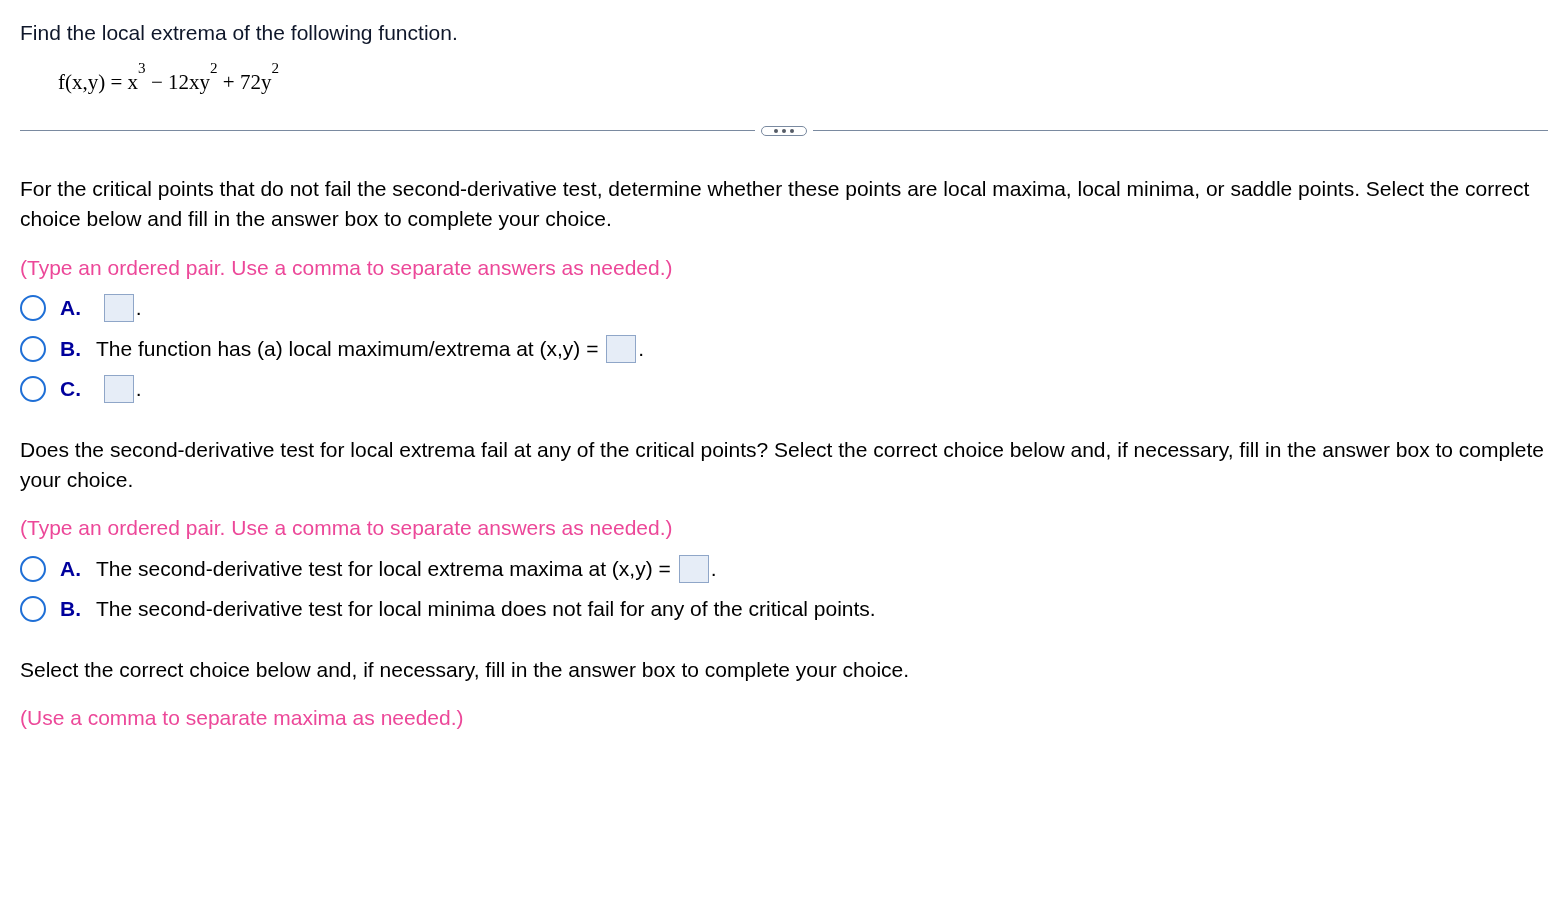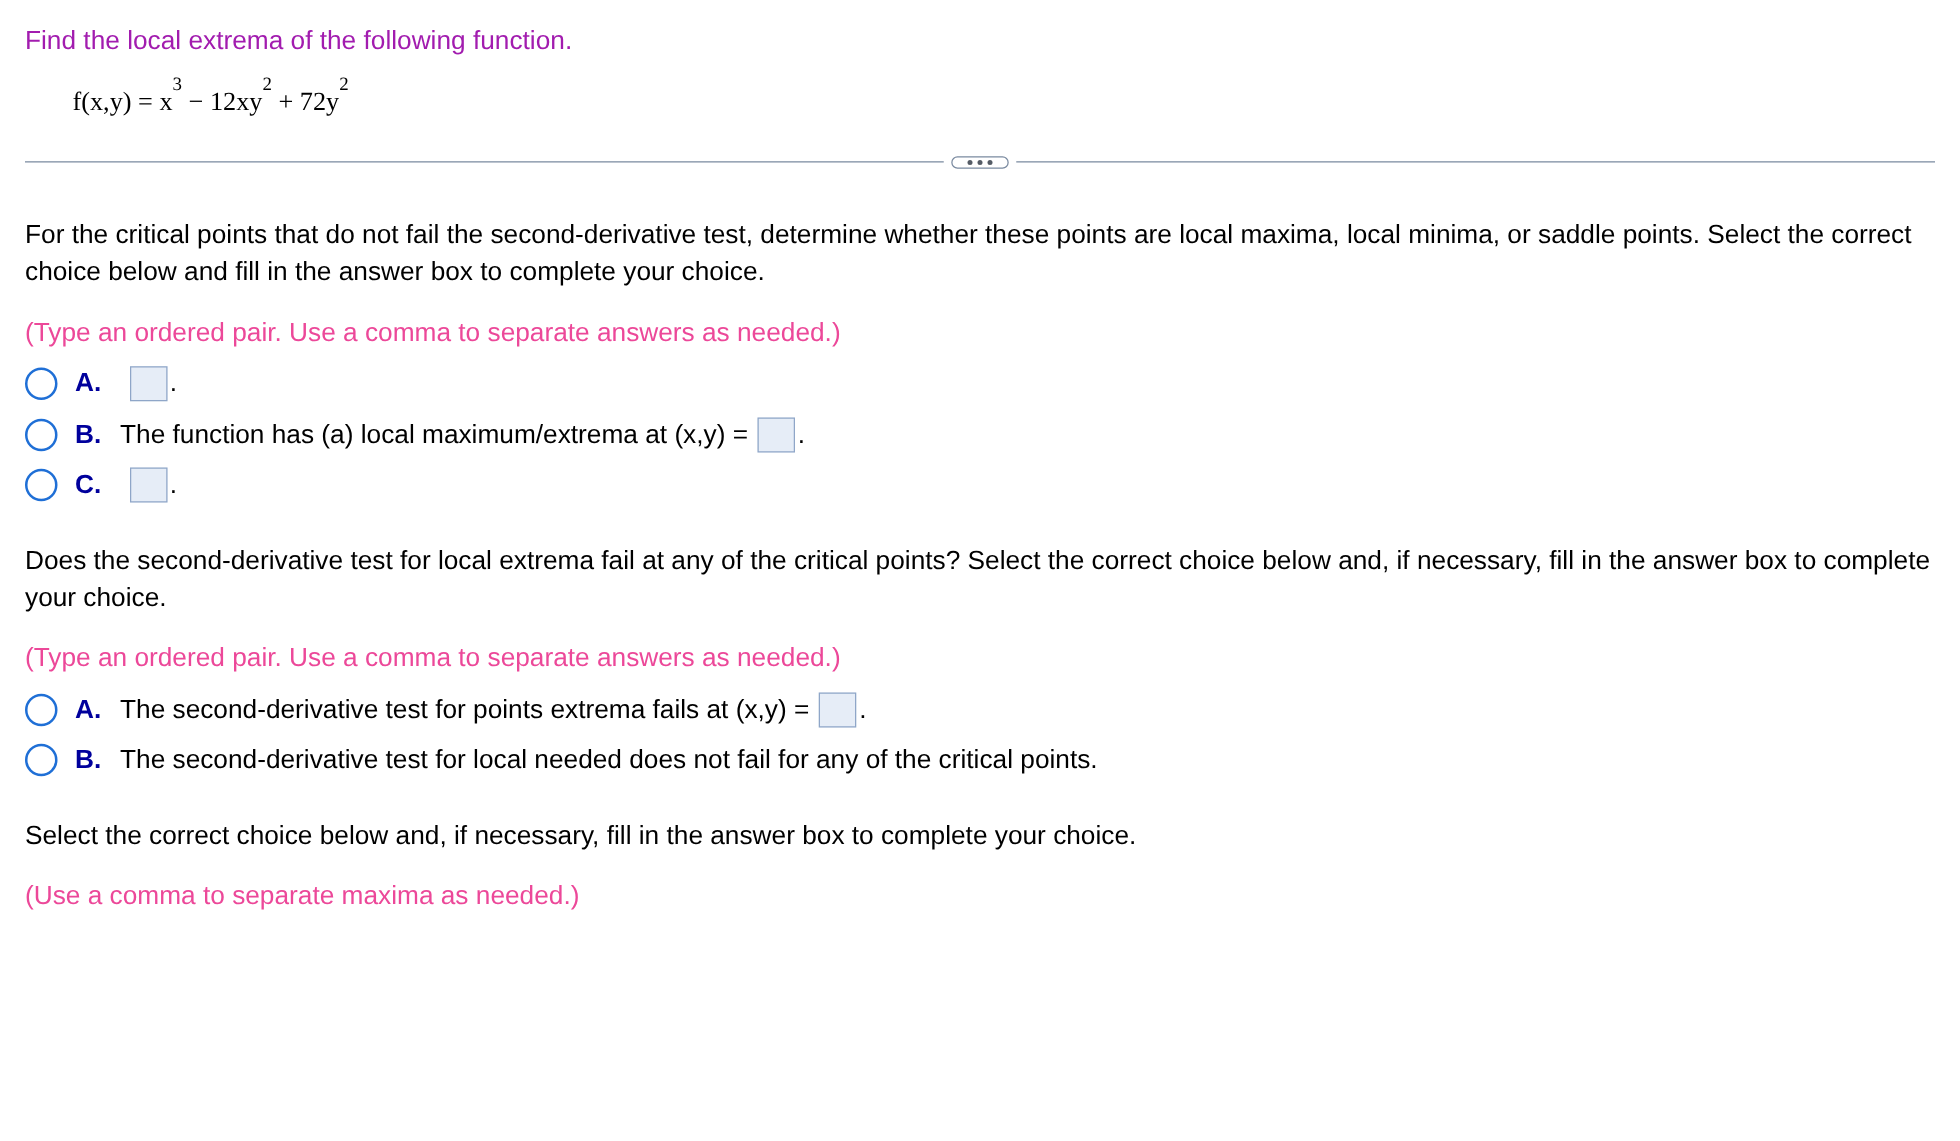--- a/index.html
+++ b/index.html
@@ -10,7 +10,7 @@
     padding: 18px 20px;
     line-height: 1.45;
   }
-  .q-text { color: #a21caf; }
+  .q-text { color: #0f172a; }
   .equation {
     margin: 18px 0 28px 38px;
     font-size: 21px;

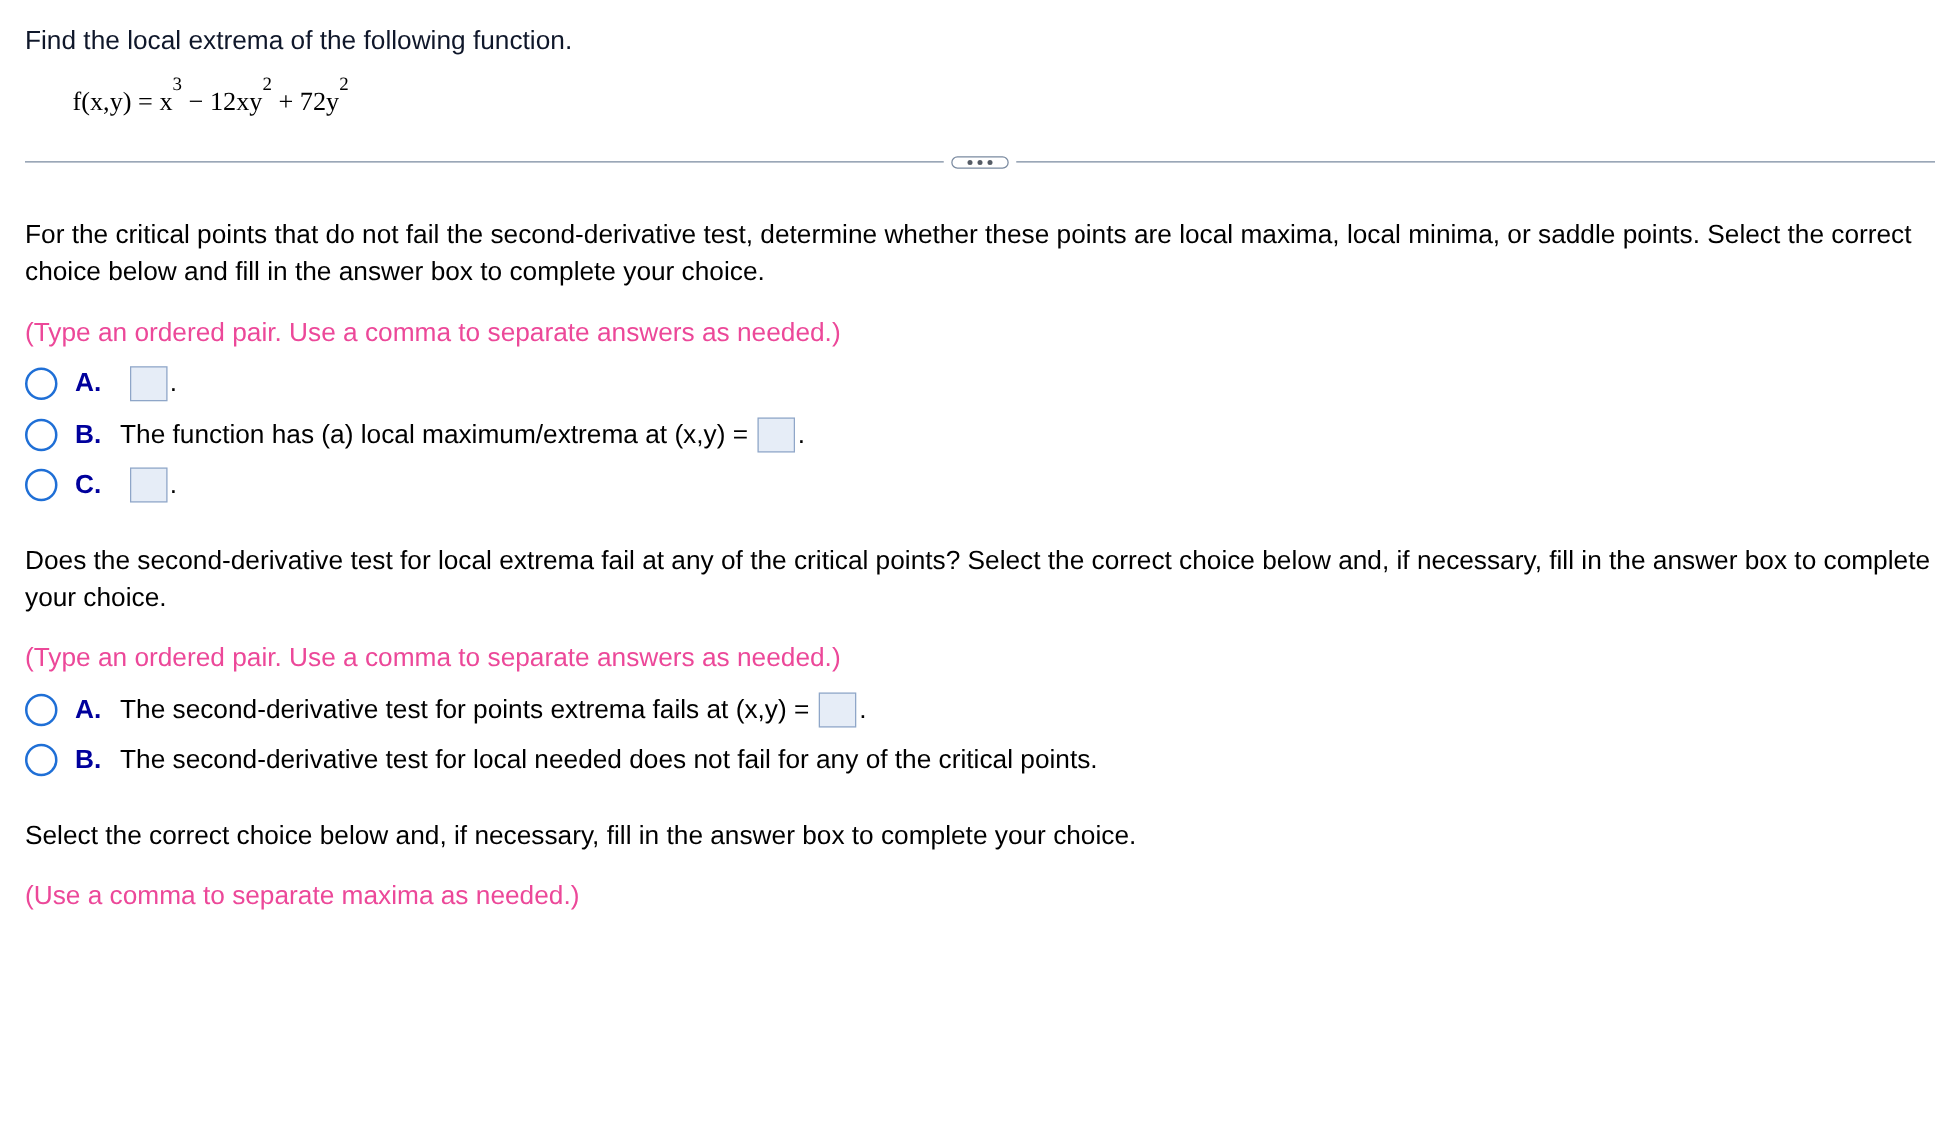--- a/index.html
+++ b/index.html
@@ -125,7 +125,7 @@
 <div class="option-row">
   <span class="radio"></span>
   <span class="opt-label">A.</span>
-  <span>The second-derivative test for points extrema fails at (x,y) =</span>&nbsp;
+  <span>The second-derivative test for local extrema maxima at (x,y) =</span>&nbsp;
   <span class="answer-box"></span>
   <span>.</span>
 </div>

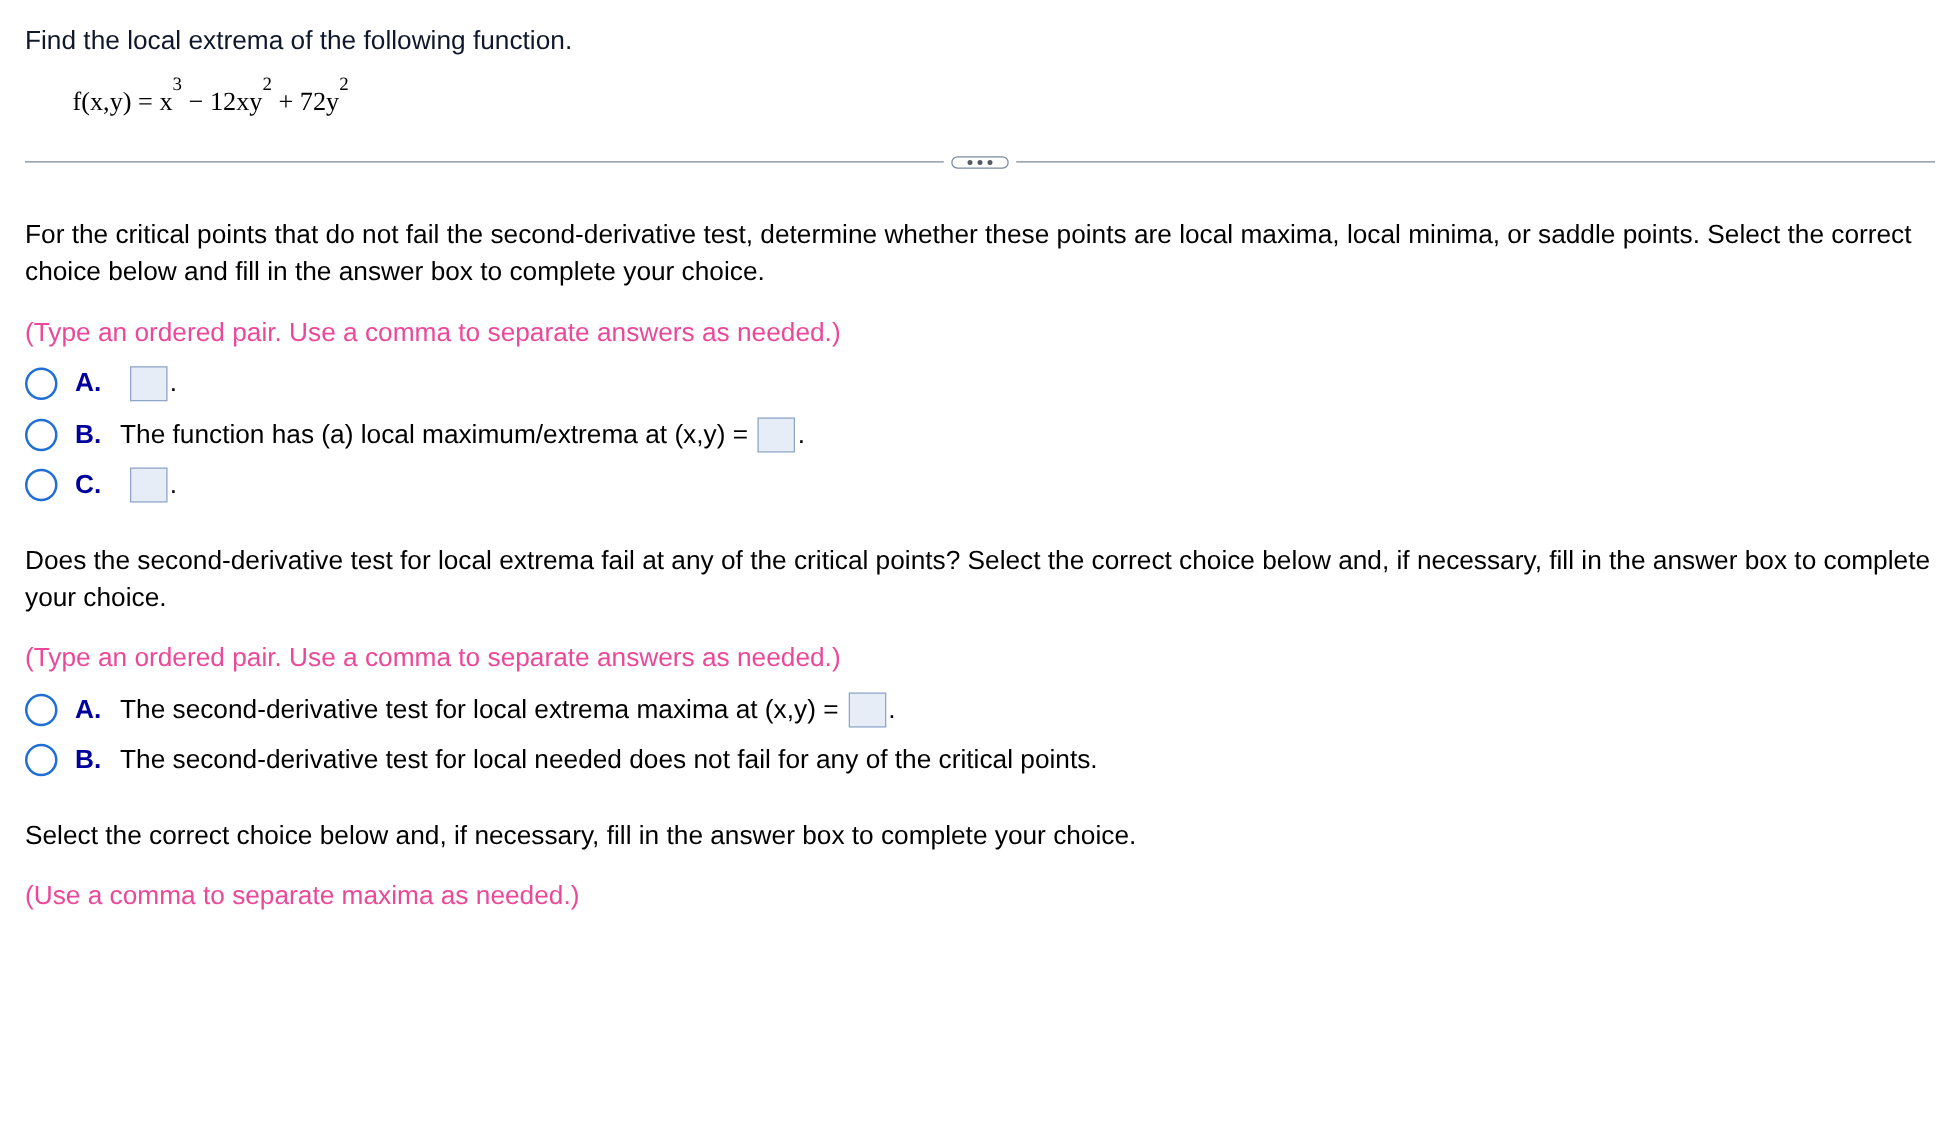--- a/index.html
+++ b/index.html
@@ -133,7 +133,7 @@
 <div class="option-row">
   <span class="radio"></span>
   <span class="opt-label">B.</span>
-  <span>The second-derivative test for local needed does not fail for any of the critical points.</span>
+  <span>The second-derivative test for local minima does not fail for any of the critical points.</span>
 </div>
 
 <div class="instr section-gap">Select the correct choice below and, if necessary, fill in the answer box to complete your choice.</div>

